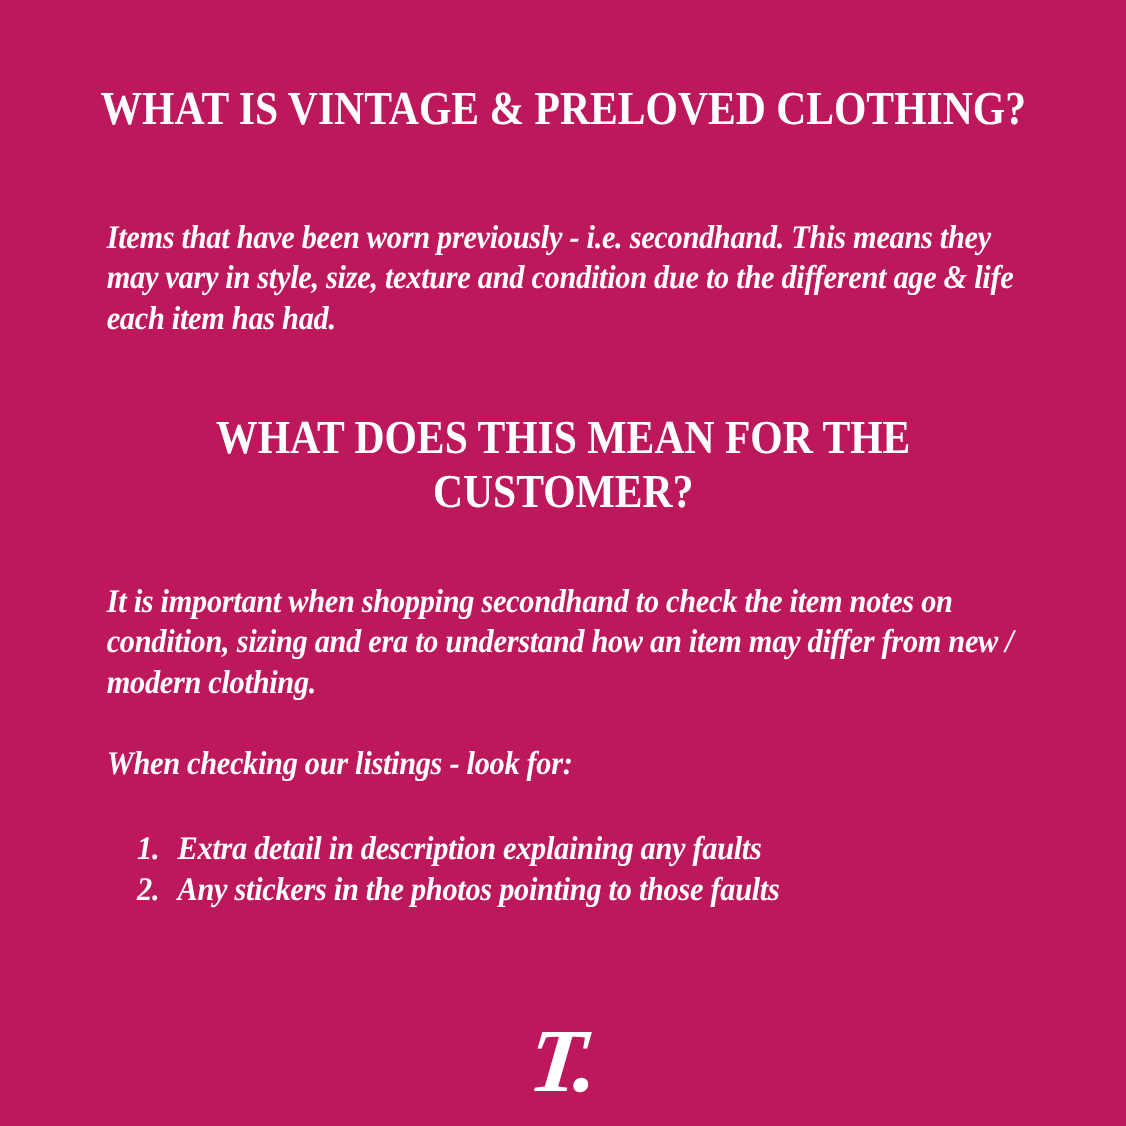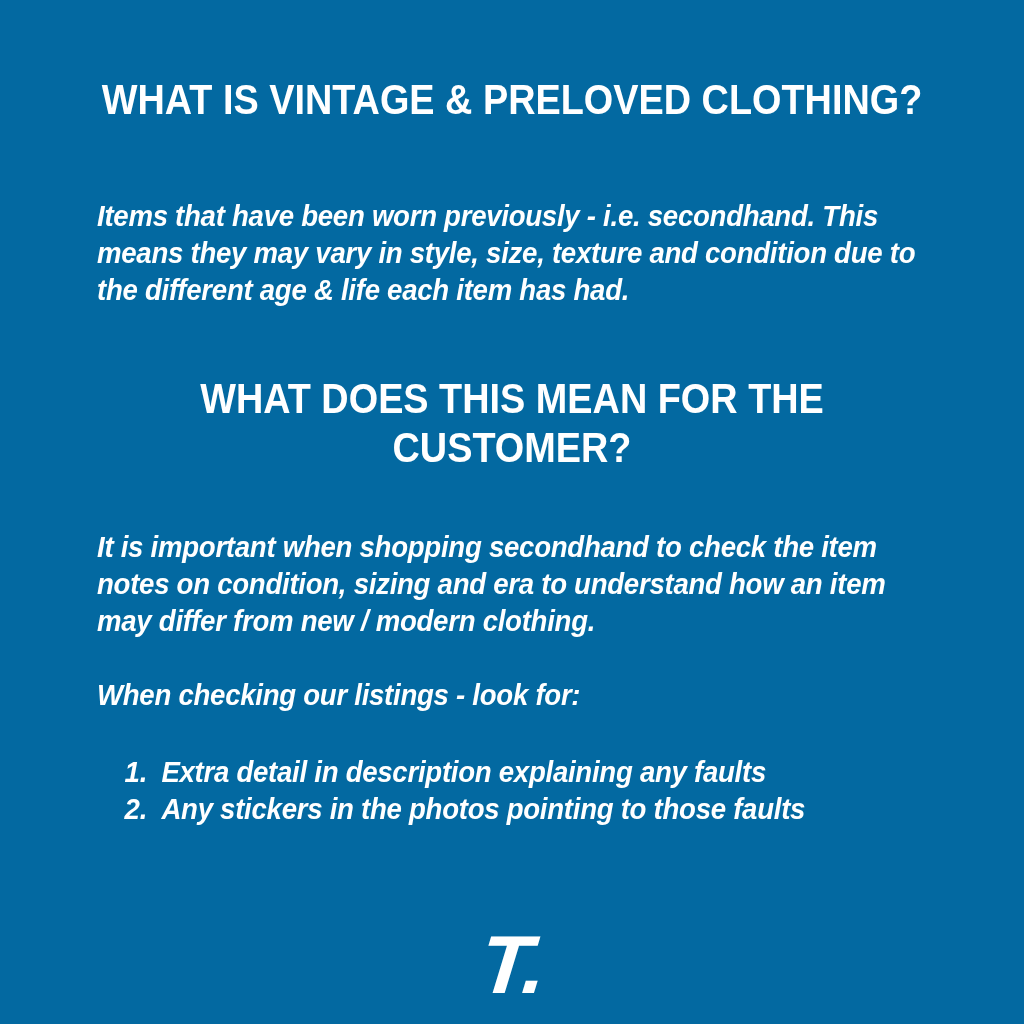--- a/index.html
+++ b/index.html
@@ -18,8 +18,9 @@
   .canvas {
     width: 1024px;
     height: 1024px;
-    background: #0369a1;
+    background: #be185d;
     position: relative;
+    font-family: Liberation Serif, serif;
   }
 
   

